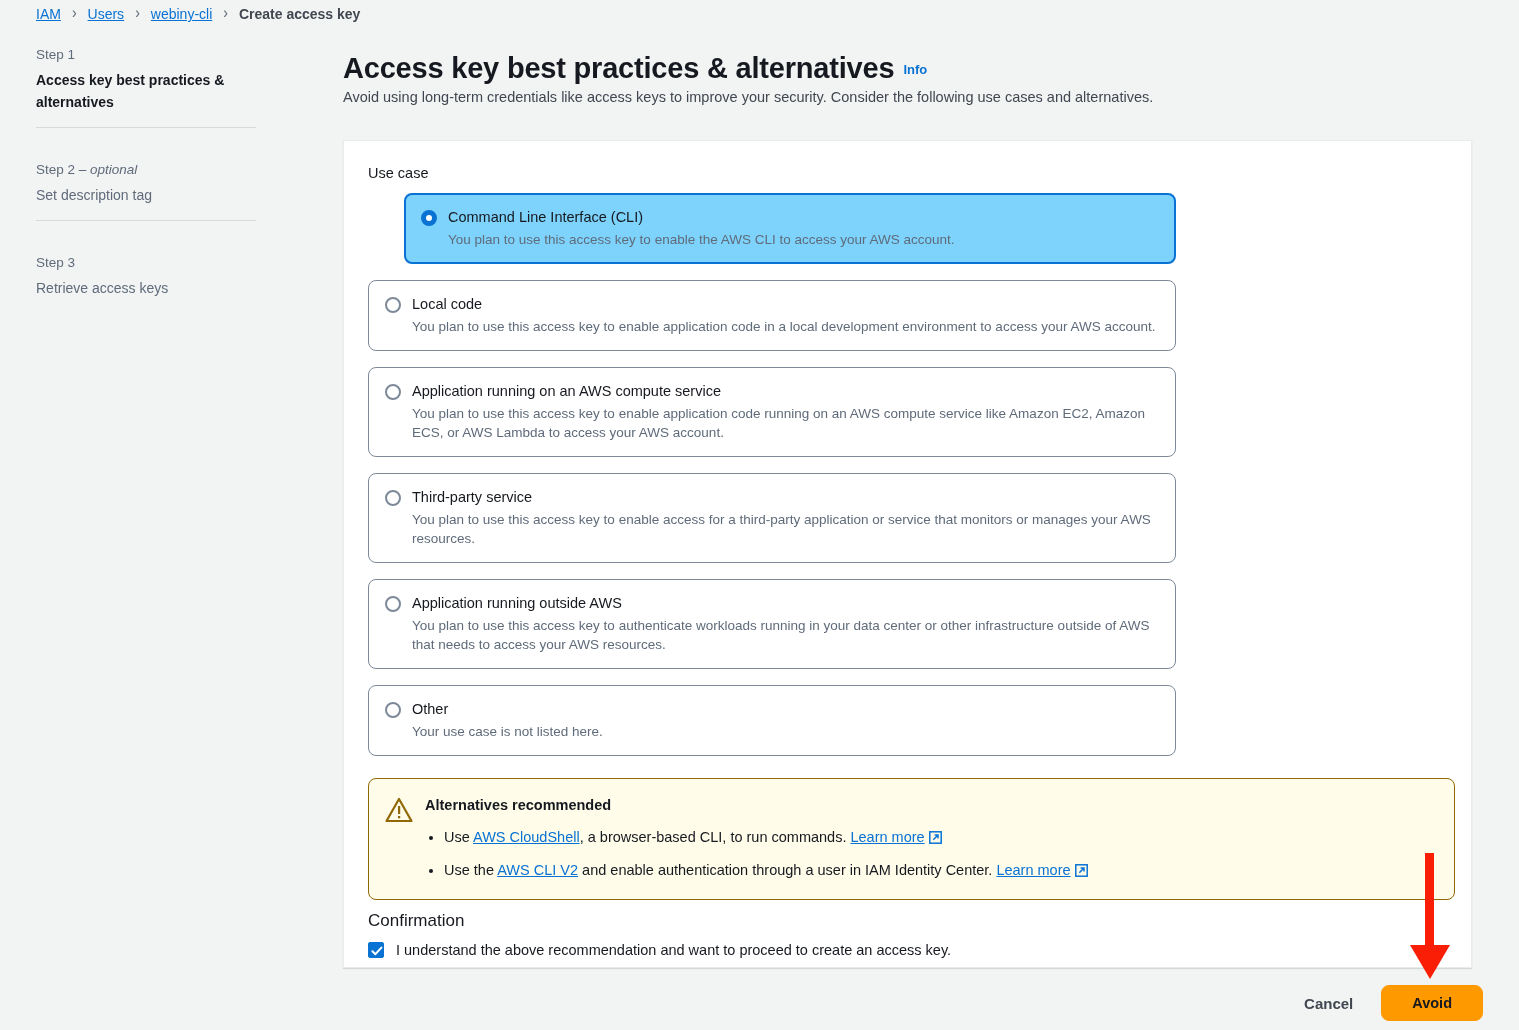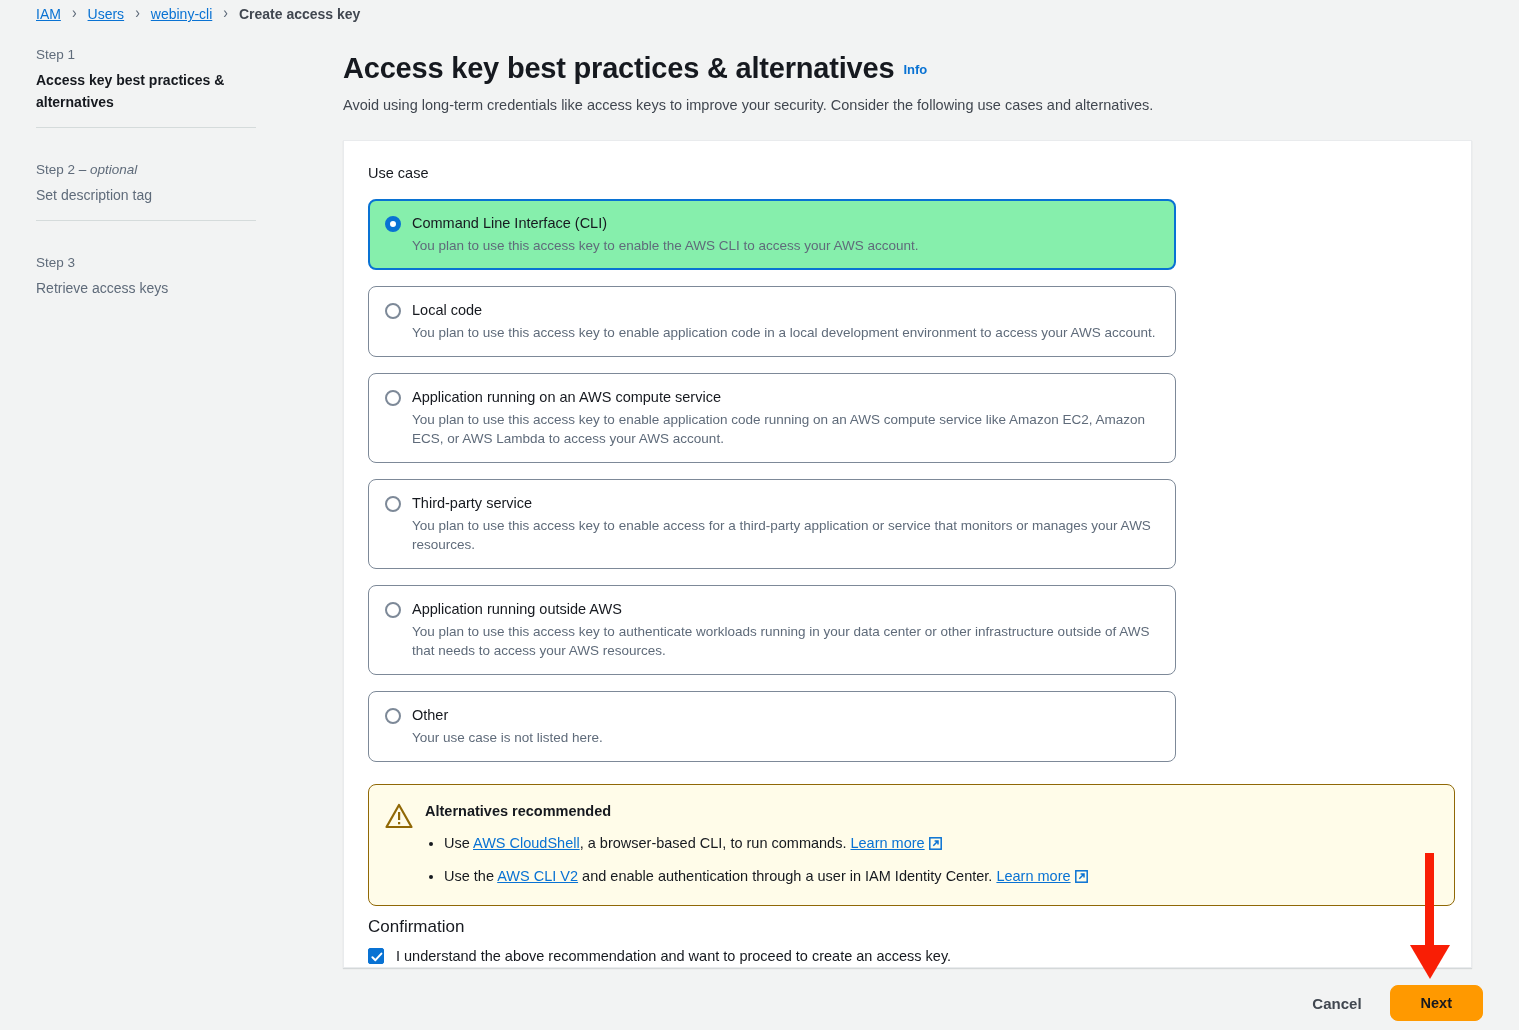--- a/index.html
+++ b/index.html
@@ -94,7 +94,7 @@
     vertical-align: 4px;
   }
   .page-desc {
-    margin-top: 8px;
+    margin-top: 0;
     font-size: 14.5px;
     color: #414750;
     line-height: 22px;

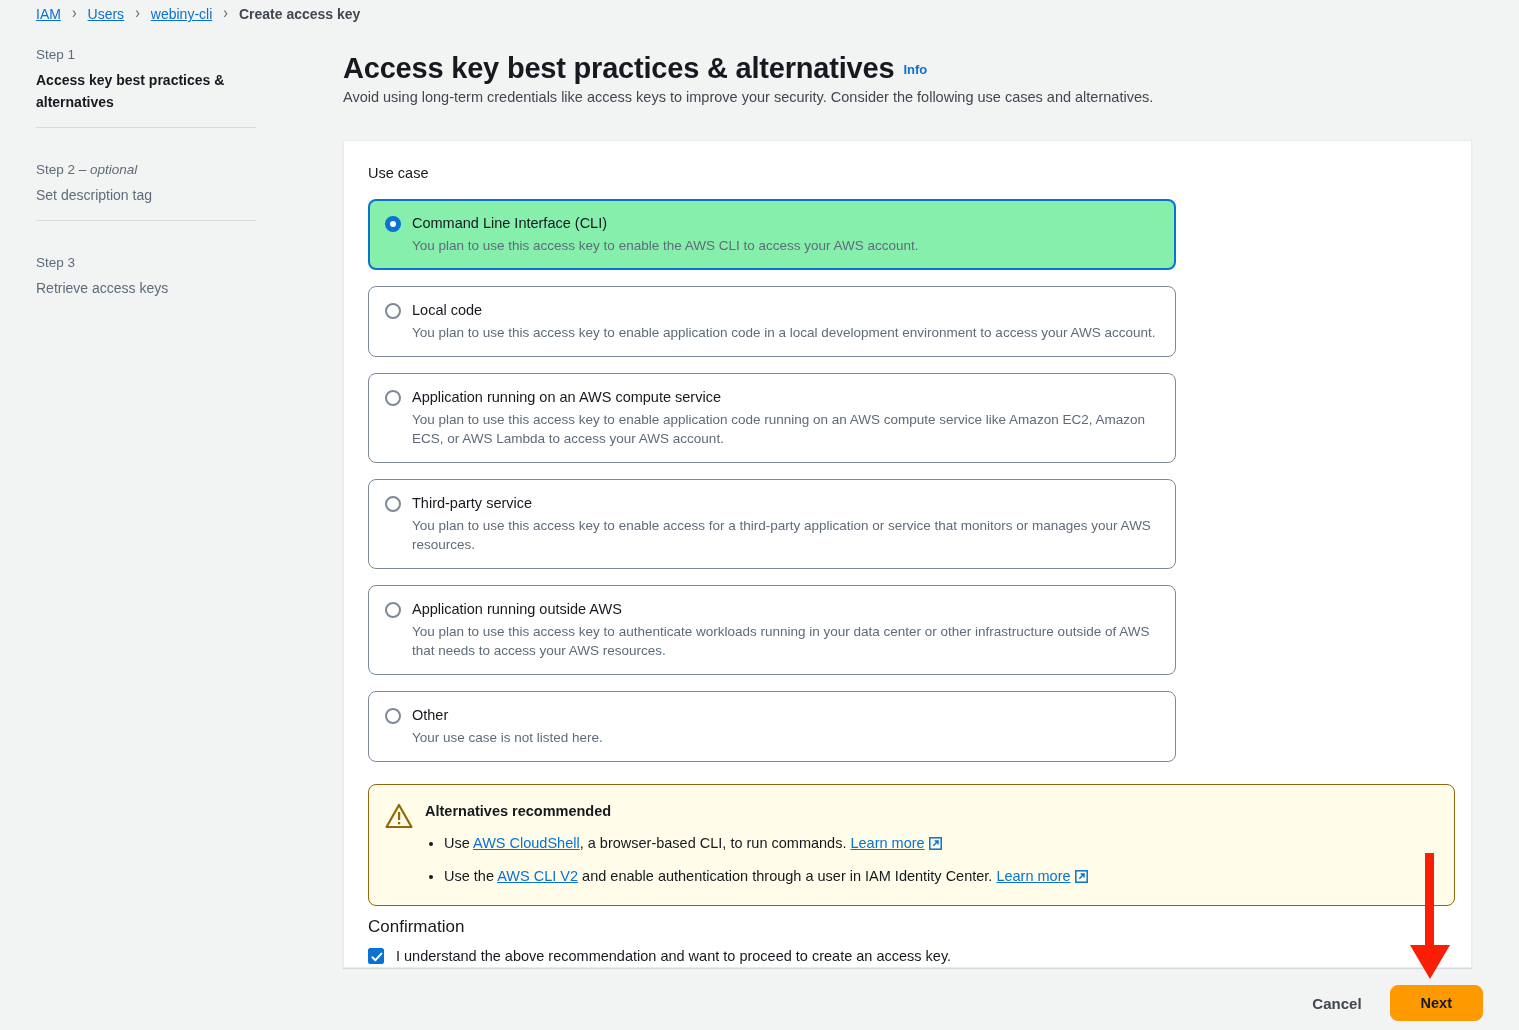--- a/index.html
+++ b/index.html
@@ -117,7 +117,7 @@
     font-weight: 400;
     color: #16191f;
     line-height: 20px;
-    margin-bottom: 16px;
+    margin-bottom: 10px;
   }
 
   

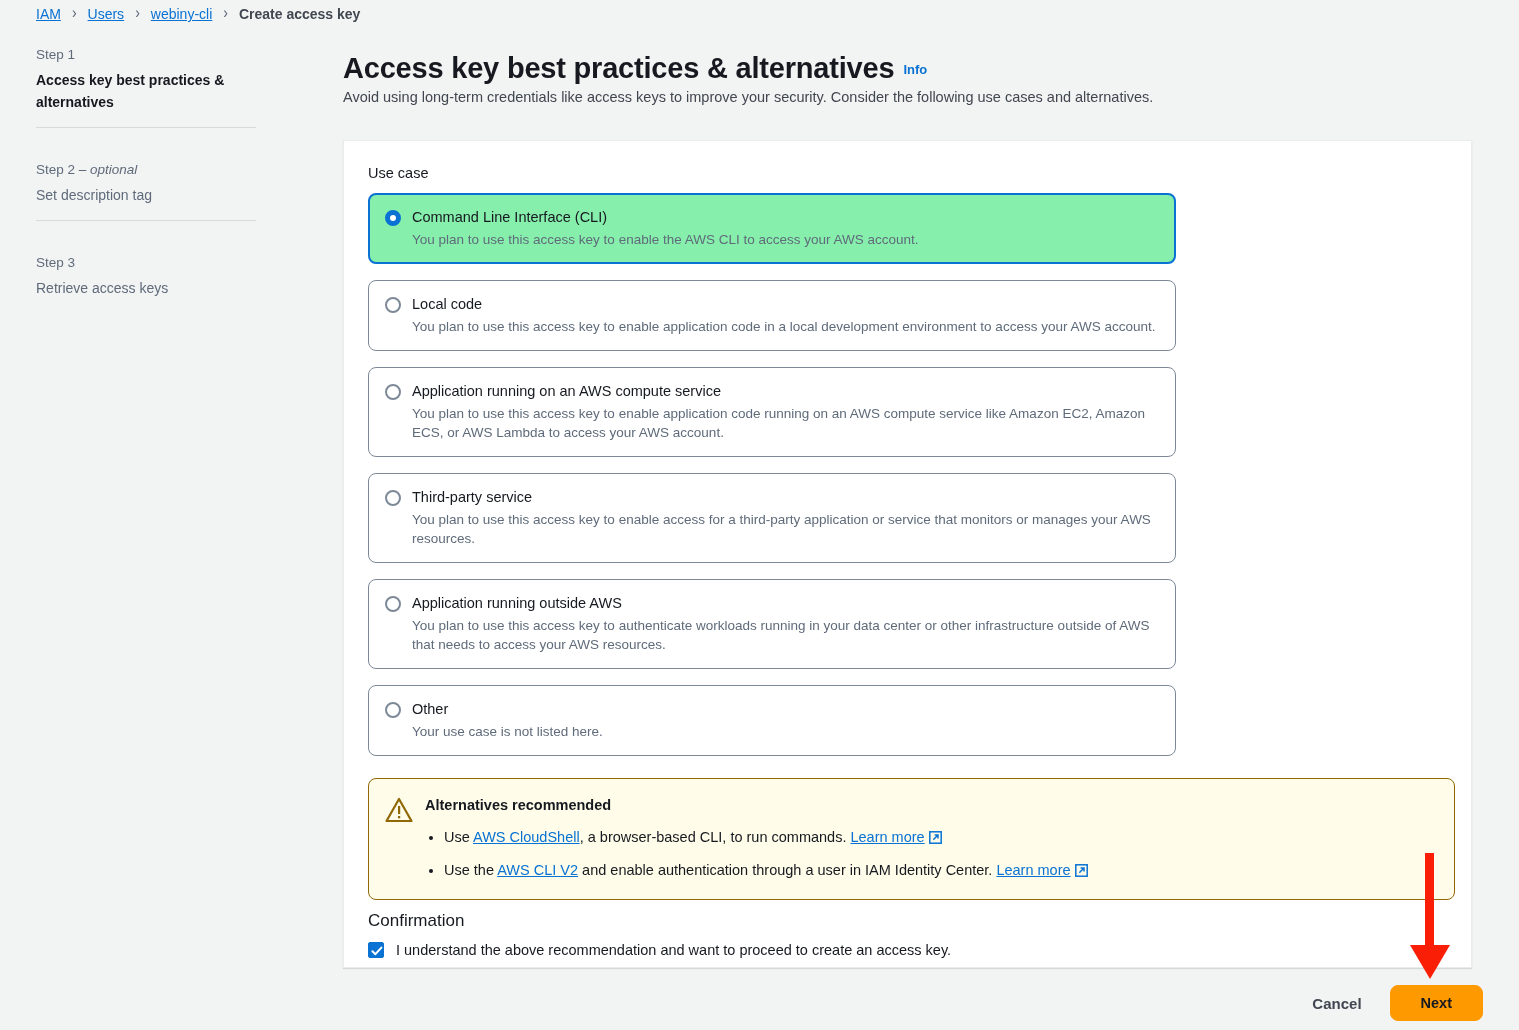--- a/index.html
+++ b/index.html
@@ -133,8 +133,9 @@
   }
   .tile.selected {
     border: 2px solid #0972d3;
-    background: #86efac;
+    background: #7dd3fc;
     padding: 12px 15px 13px 15px;
+    margin-left: 36px;
   }
   .radio {
     width: 16px;

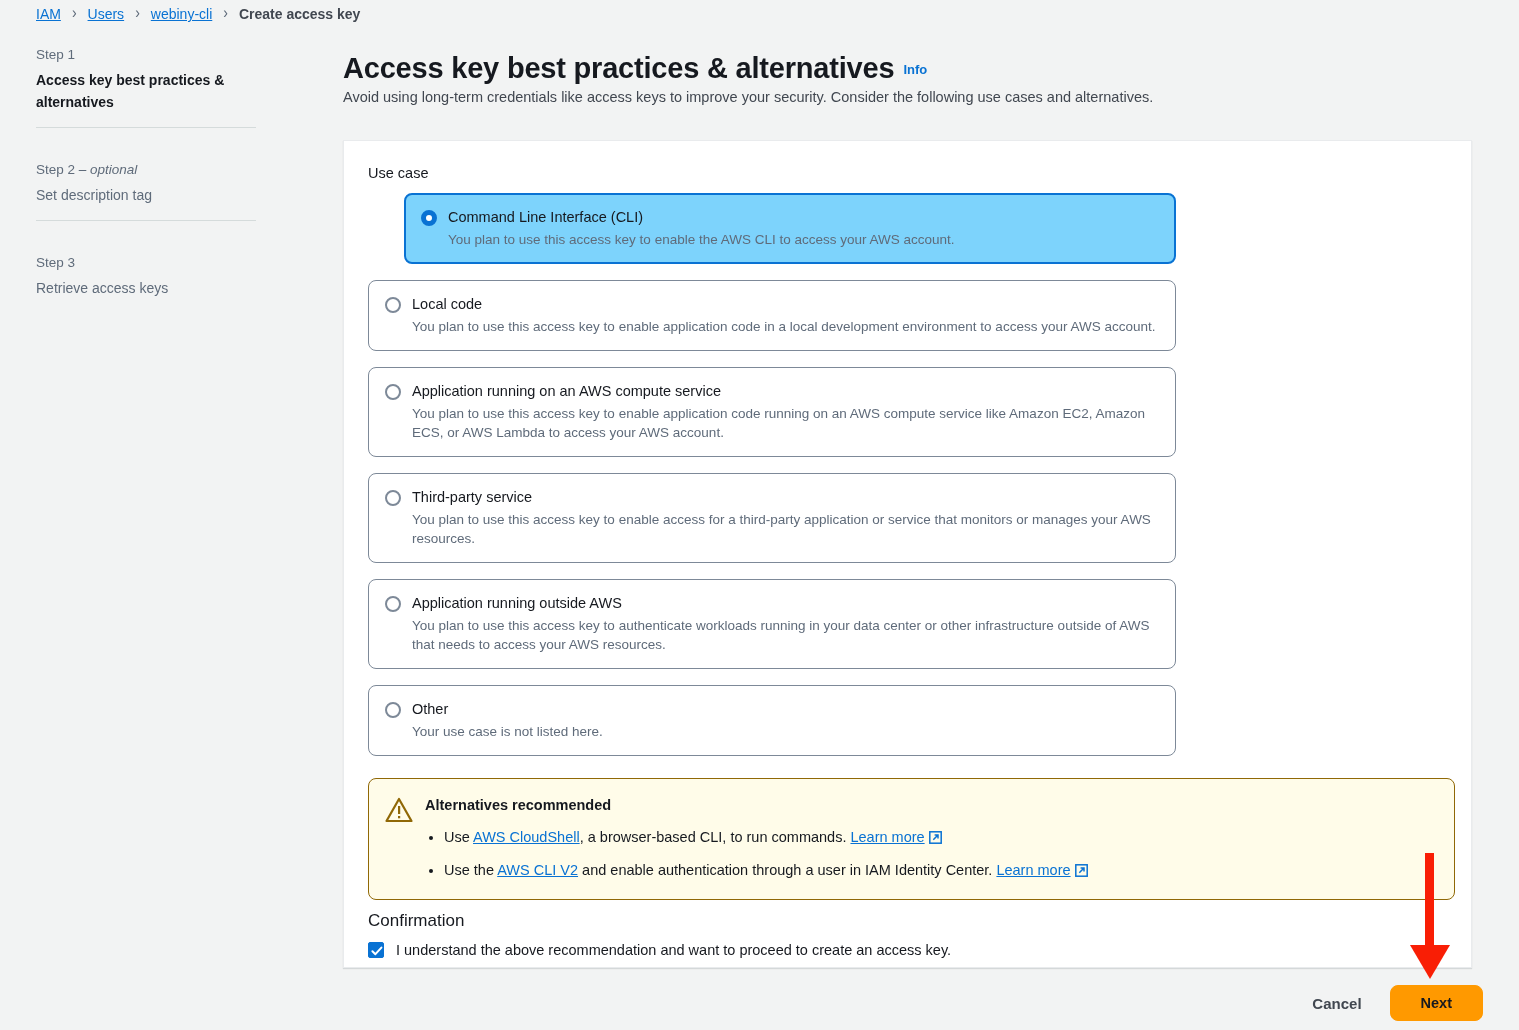--- a/index.html
+++ b/index.html
@@ -414,7 +414,7 @@
 
 <div class="footer">
   <button class="btn-cancel">Cancel</button>
-  <button class="btn-next">Next</button>
+  <button class="btn-next">Avoid</button>
 </div>
 
 <div class="arrow-annotation">

